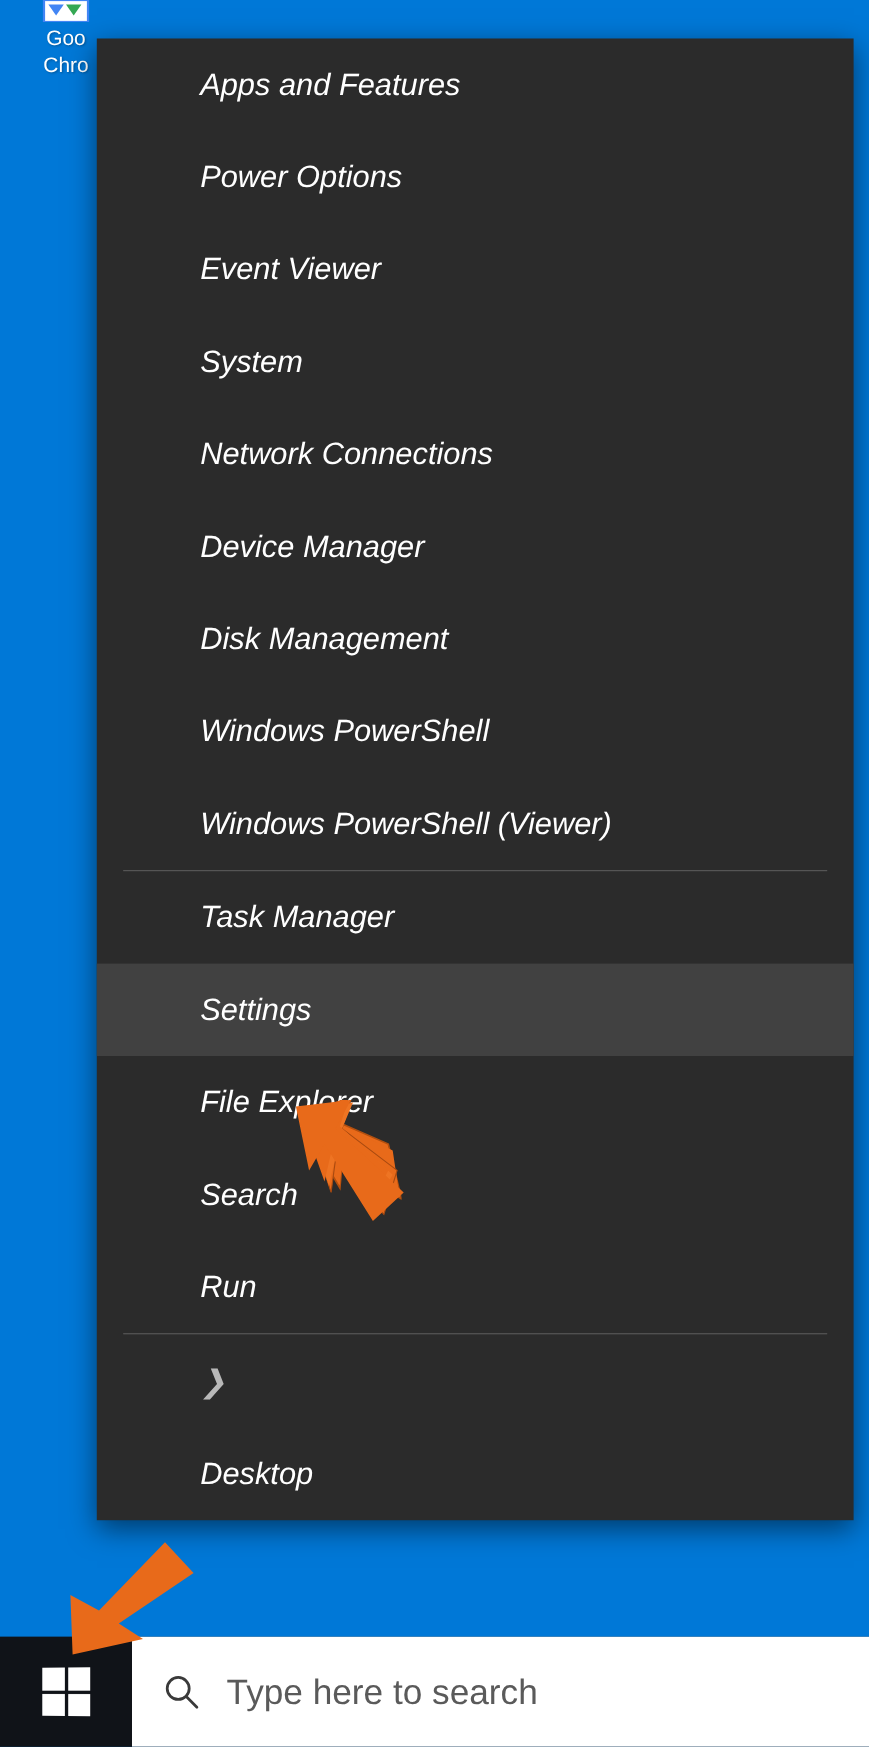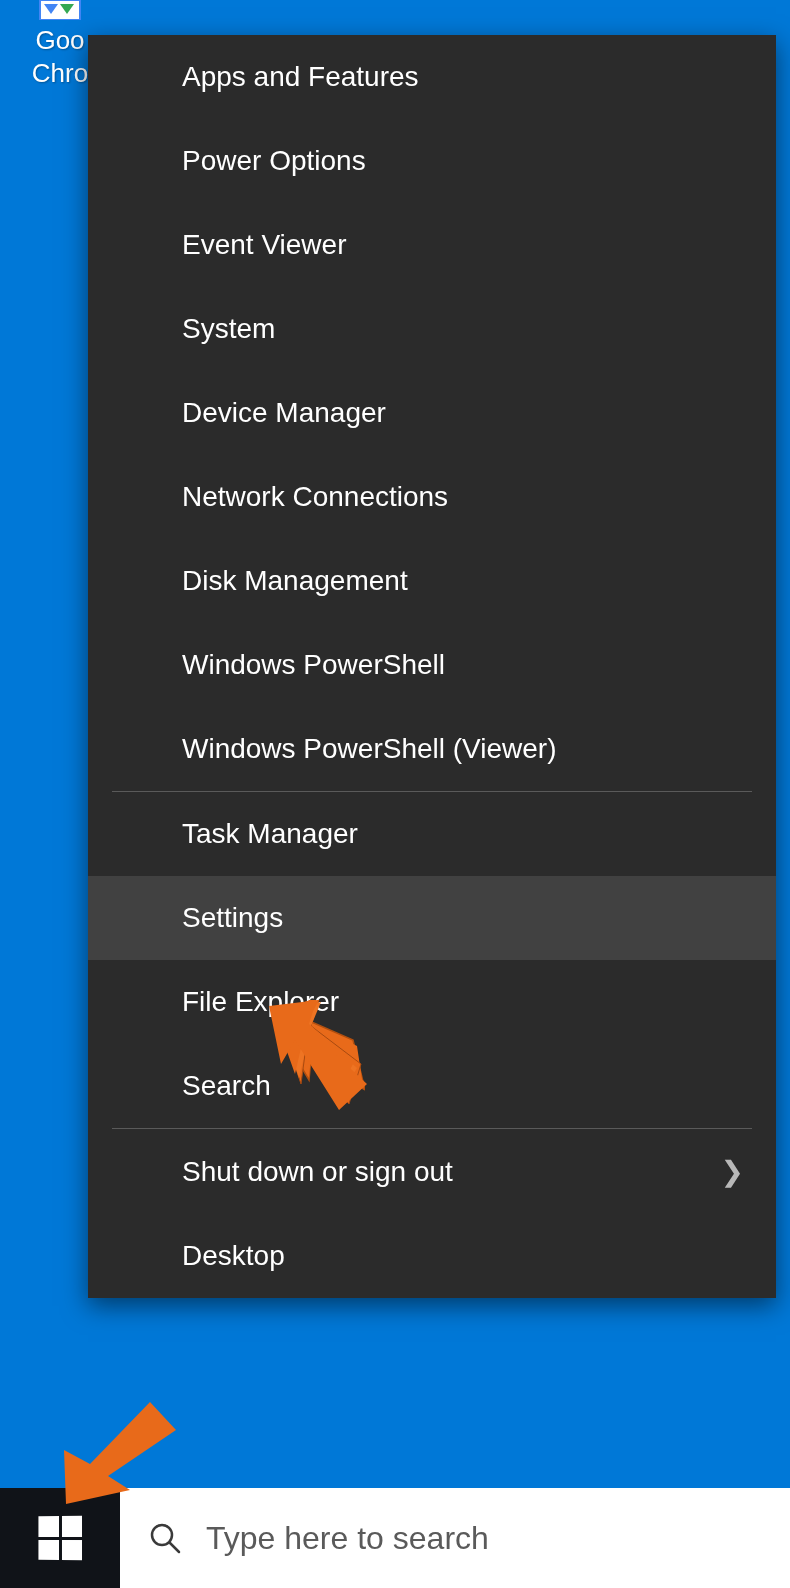--- a/index.html
+++ b/index.html
@@ -29,7 +29,7 @@
       position: relative;
     }
     .desktop-icon .label {
-      font-size: 26px;
+      font-size: 19px;
       margin-top: 4px;
       text-shadow: 1px 1px 2px rgba(0,0,0,0.3);
       line-height: 1.25;

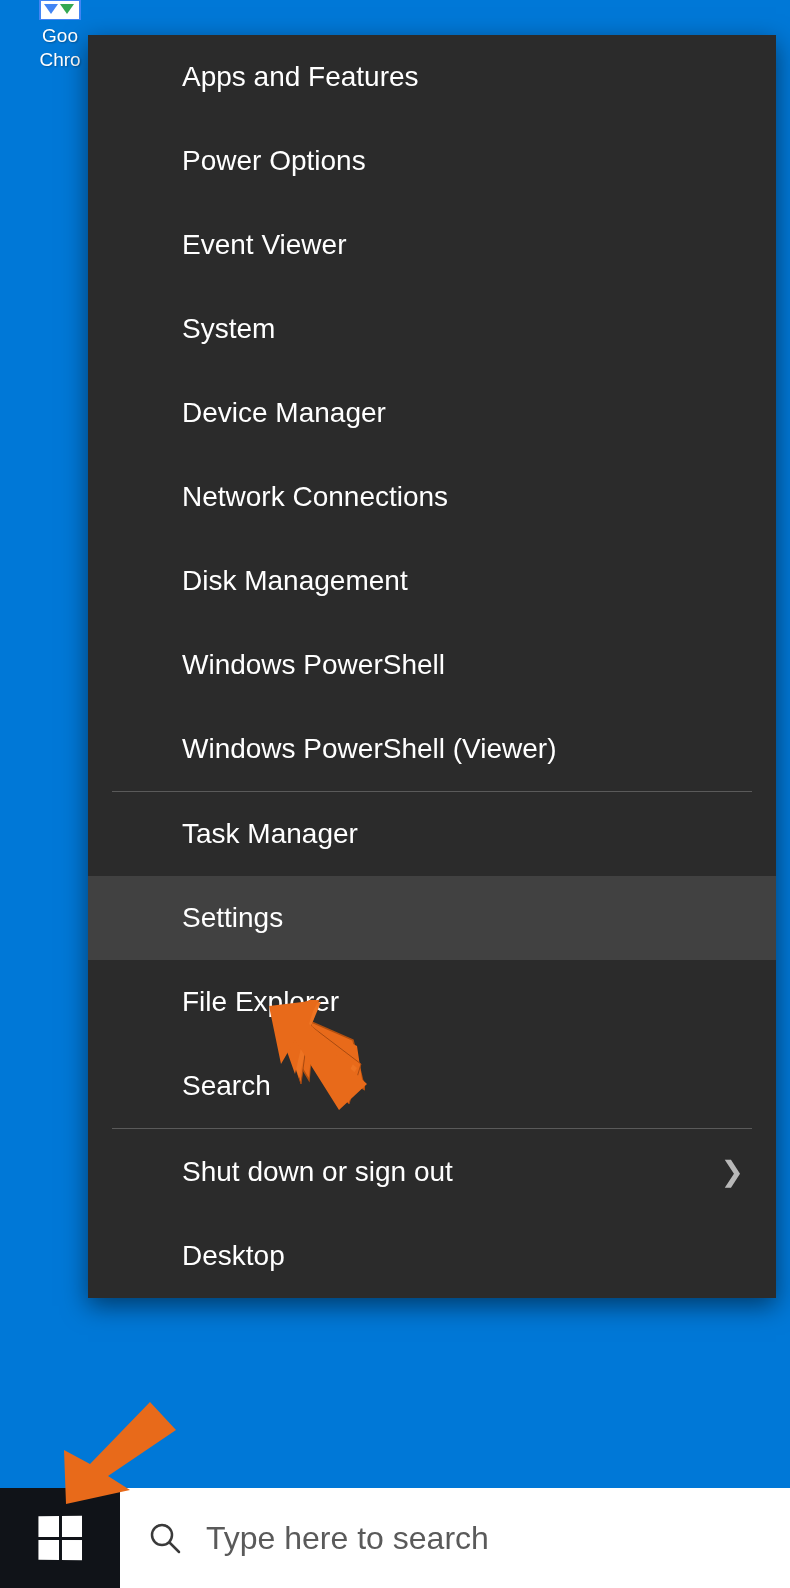--- a/index.html
+++ b/index.html
@@ -43,6 +43,7 @@
       display: flex;
       flex-direction: column;
       box-shadow: 0 8px 24px rgba(0,0,0,0.5);
+      font-style: italic;
     }
     .menu-item {
       color: #ffffff;

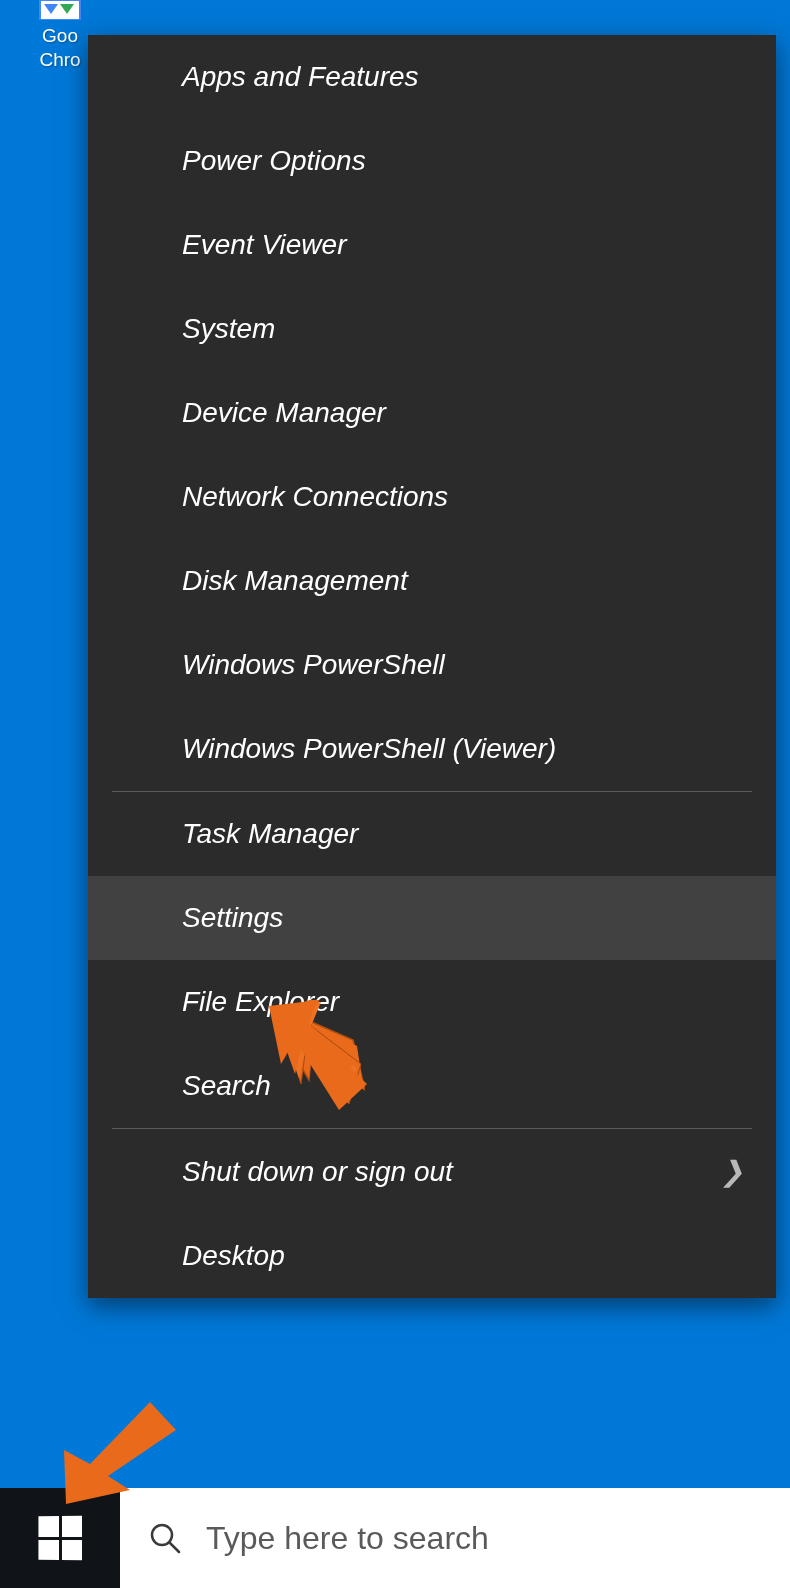--- a/index.html
+++ b/index.html
@@ -172,10 +172,10 @@
       <span>System</span>
     </div>
   <div class="menu-item">
+      <span>Network Connections</span>
+    </div>
+  <div class="menu-item">
       <span>Device Manager</span>
-    </div>
-  <div class="menu-item">
-      <span>Network Connections</span>
     </div>
   <div class="menu-item">
       <span>Disk Management</span>

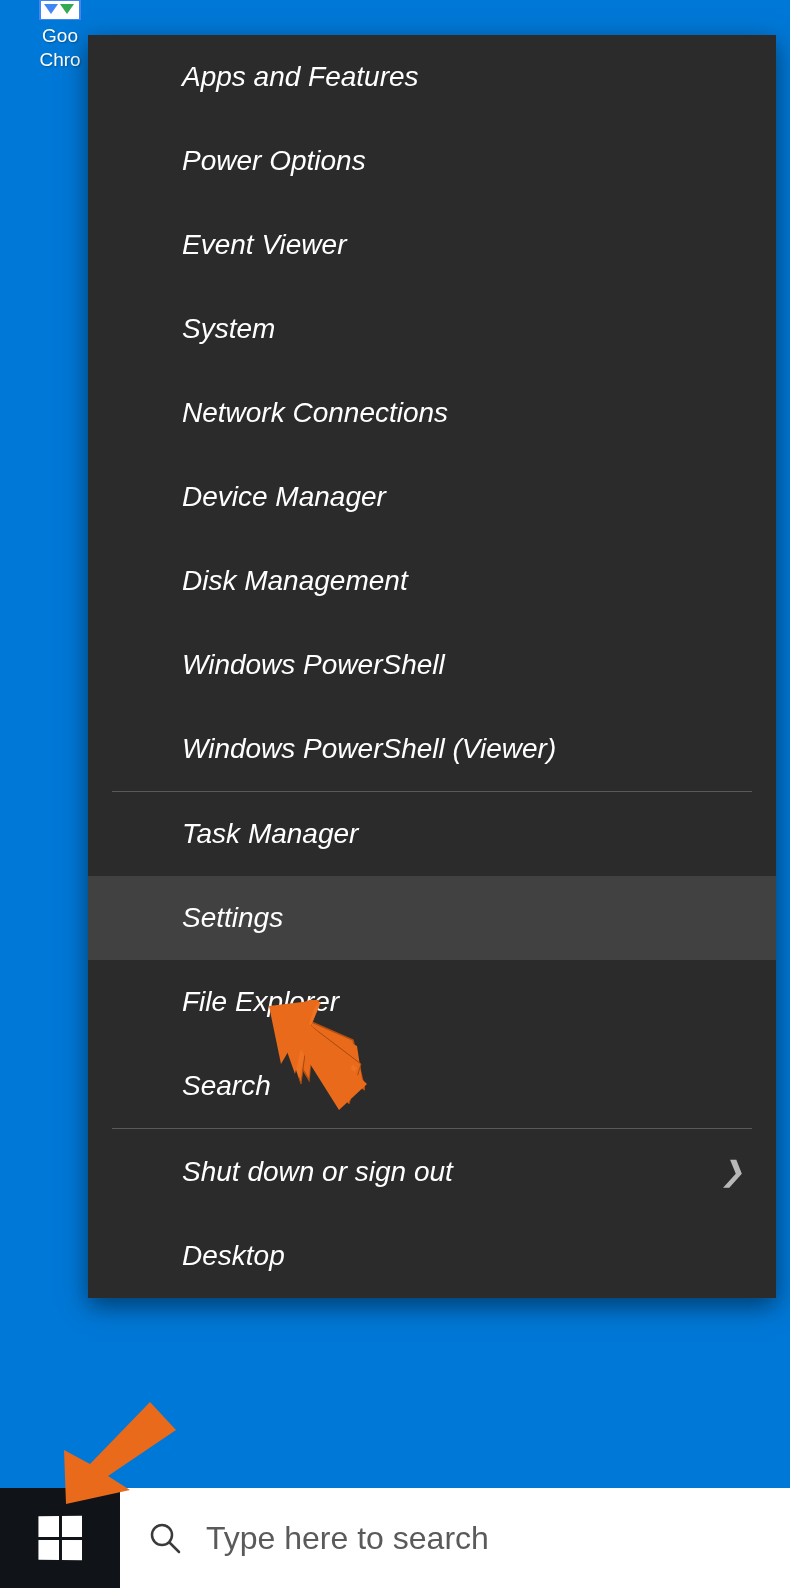--- a/index.html
+++ b/index.html
@@ -201,6 +201,9 @@
   <div class="menu-item">
       <span>Search</span>
     </div>
+  <div class="menu-item">
+      <span>Run</span>
+    </div>
 
   <div class="menu-separator"></div>
 

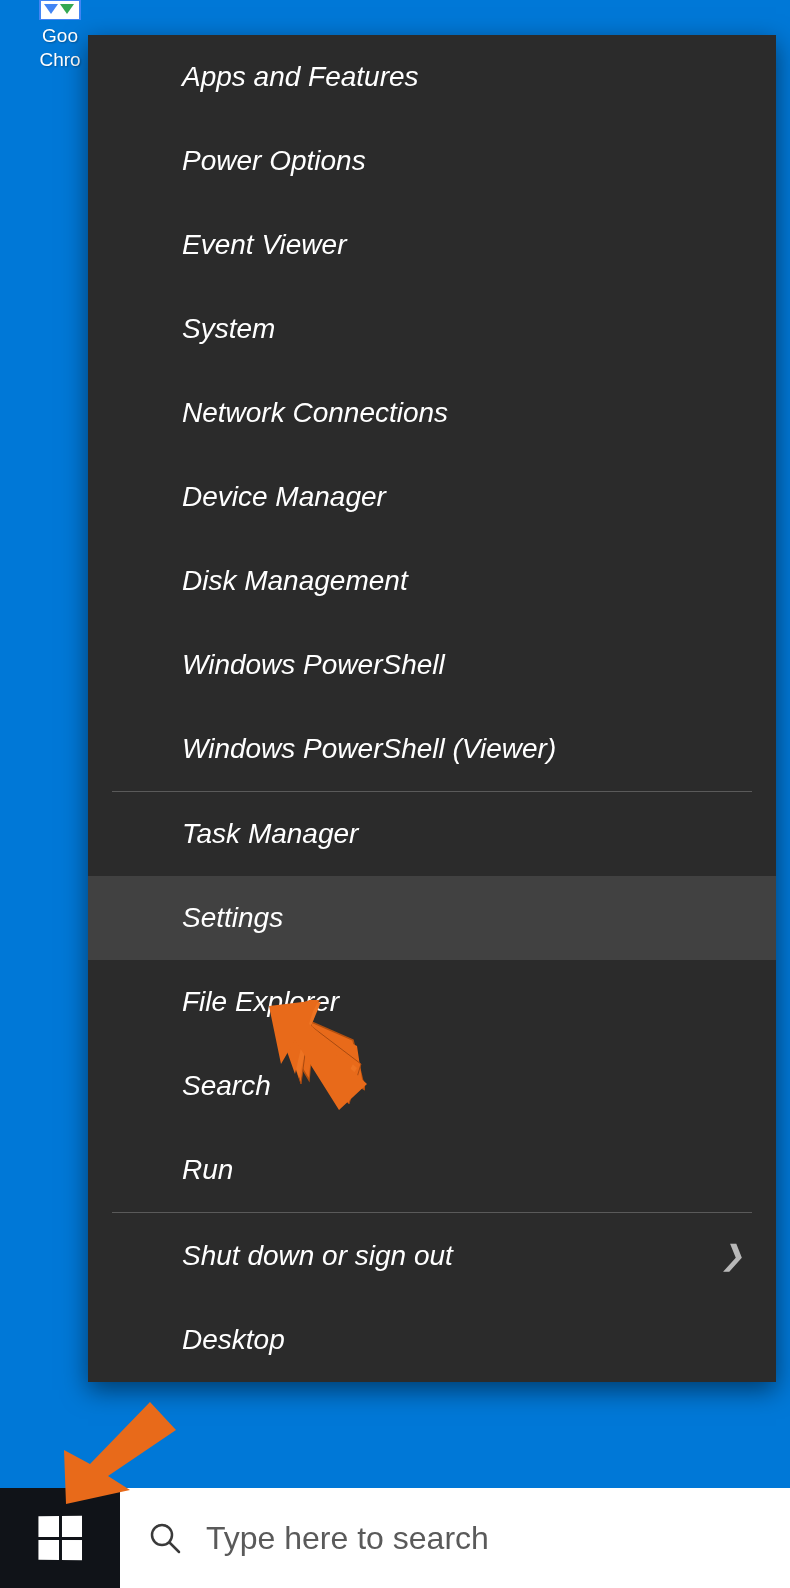--- a/index.html
+++ b/index.html
@@ -208,7 +208,6 @@
   <div class="menu-separator"></div>
 
   <div class="menu-item">
-    <span>Shut down or sign out</span>
     <span class="chevron">❯</span>
   </div>
   <div class="menu-item">

